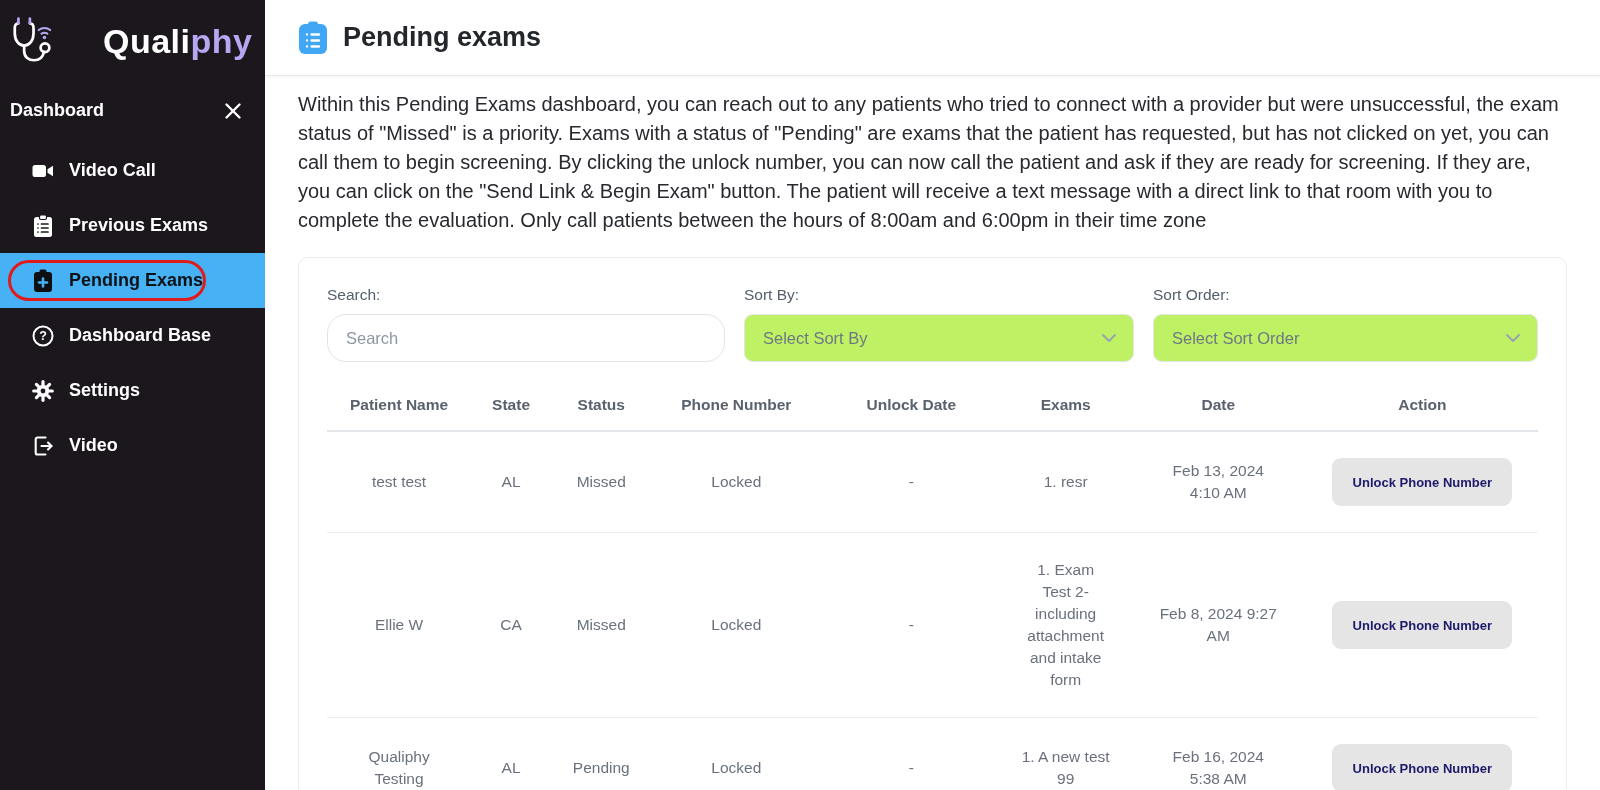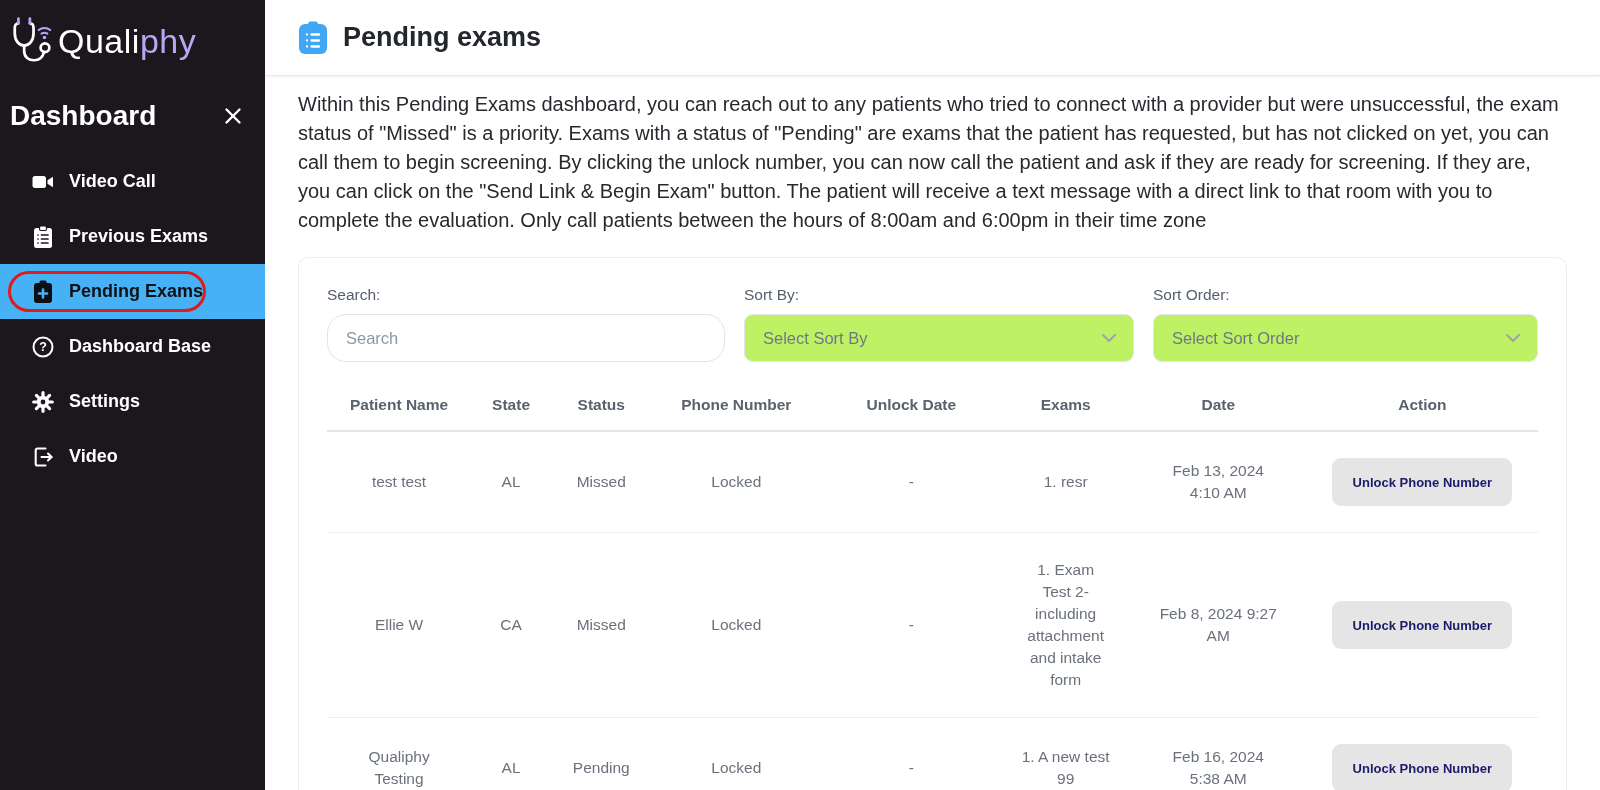--- a/index.html
+++ b/index.html
@@ -18,7 +18,7 @@
     display: flex; flex-direction: column;
   }
   .logo-row { display: flex; align-items: center; gap: 2px; padding: 16px 8px 0 10px; }
-  .logo-text { font-size: 34px; font-weight: 400; letter-spacing: .5px; }
+  .logo-text { font-size: 34px; font-weight: 700; letter-spacing: .5px; margin-left: 45px; }
   .logo-text .accent { color: #b7a7f2; }
   .dash-row {
     display: flex; align-items: center; justify-content: space-between;

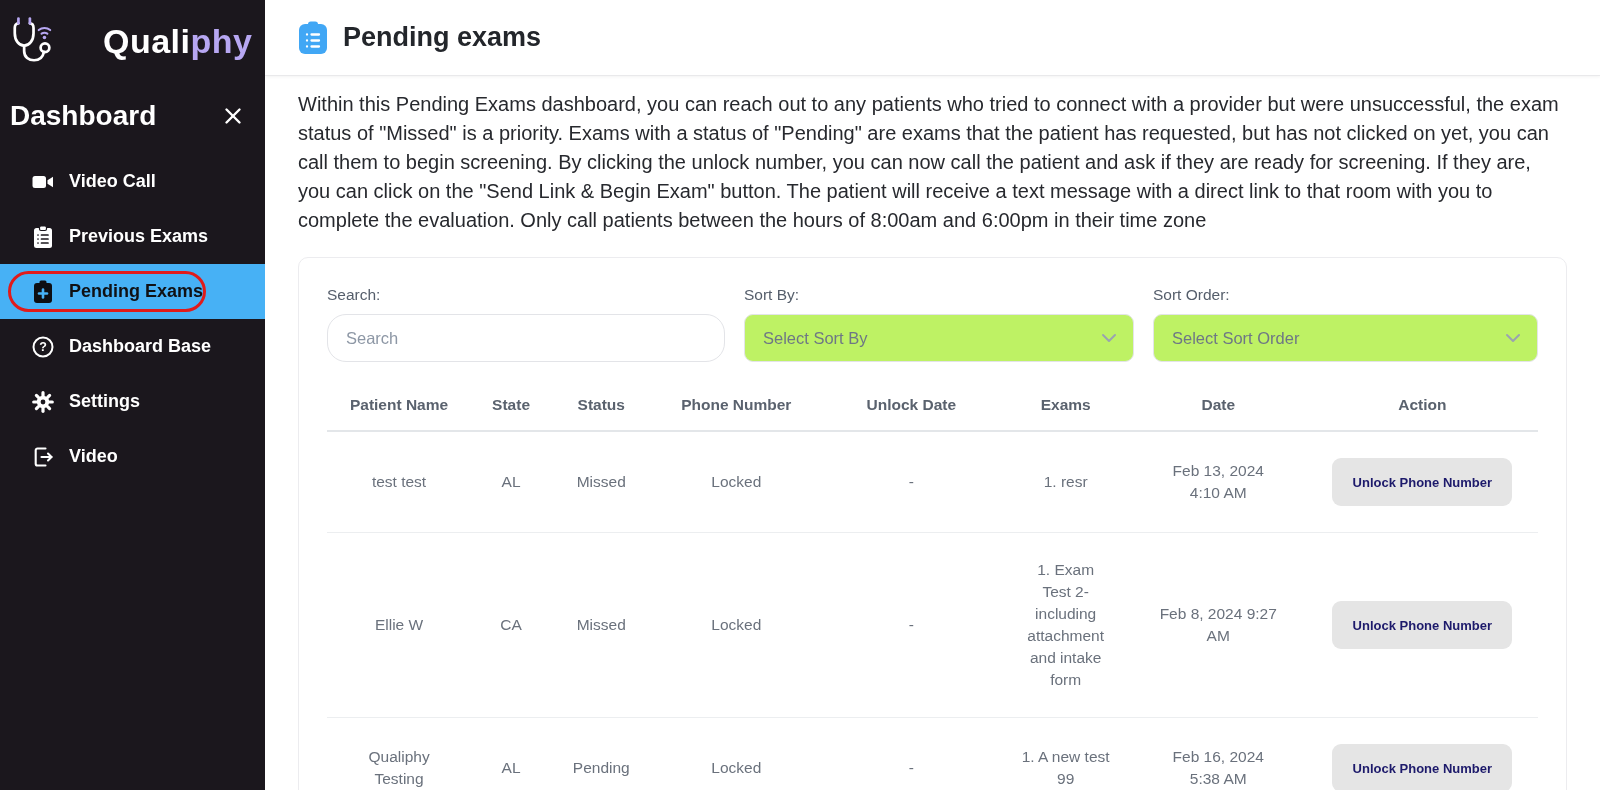--- a/index.html
+++ b/index.html
@@ -24,7 +24,7 @@
     display: flex; align-items: center; justify-content: space-between;
     padding: 0 22px 0 10px; margin-top: 34px;
   }
-  .dash-title { font-size: 28px; font-weight: 700; }
+  .dash-title { font-size: 18px; font-weight: 700; }
   .close-btn { cursor: pointer; display: flex; align-items: center; }
   .nav { margin-top: 22px; display: flex; flex-direction: column; }
   .nav-item {

